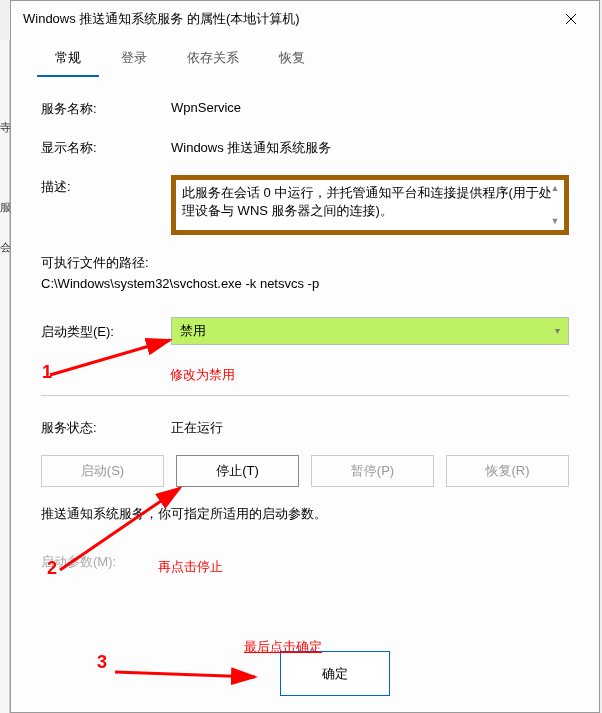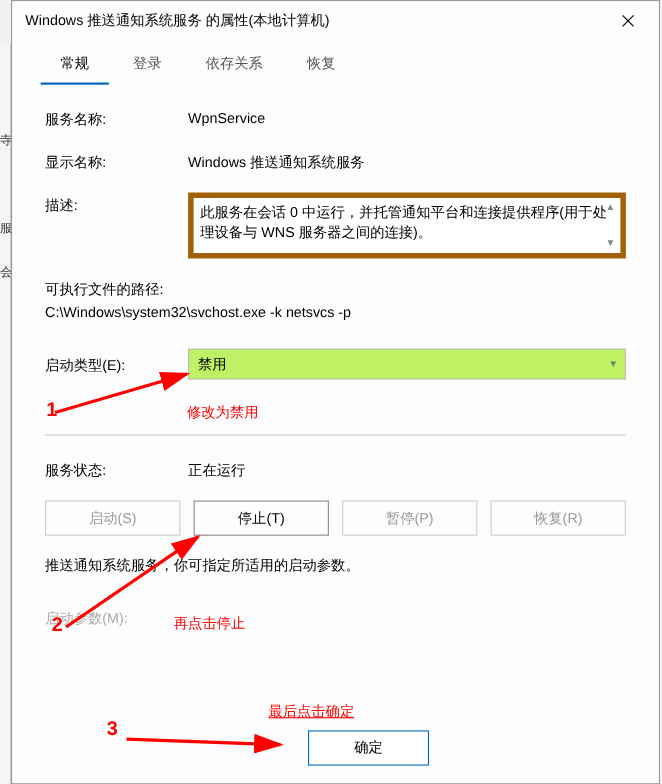--- a/index.html
+++ b/index.html
@@ -127,7 +127,7 @@
       position: relative;
     }
     .ok-btn {
-      width: 110px; height: 32px;
+      width: 110px; height: 45px;
       border: 1px solid #0067c0;
       background: #fff;
       display: flex; align-items: center; justify-content: center;

